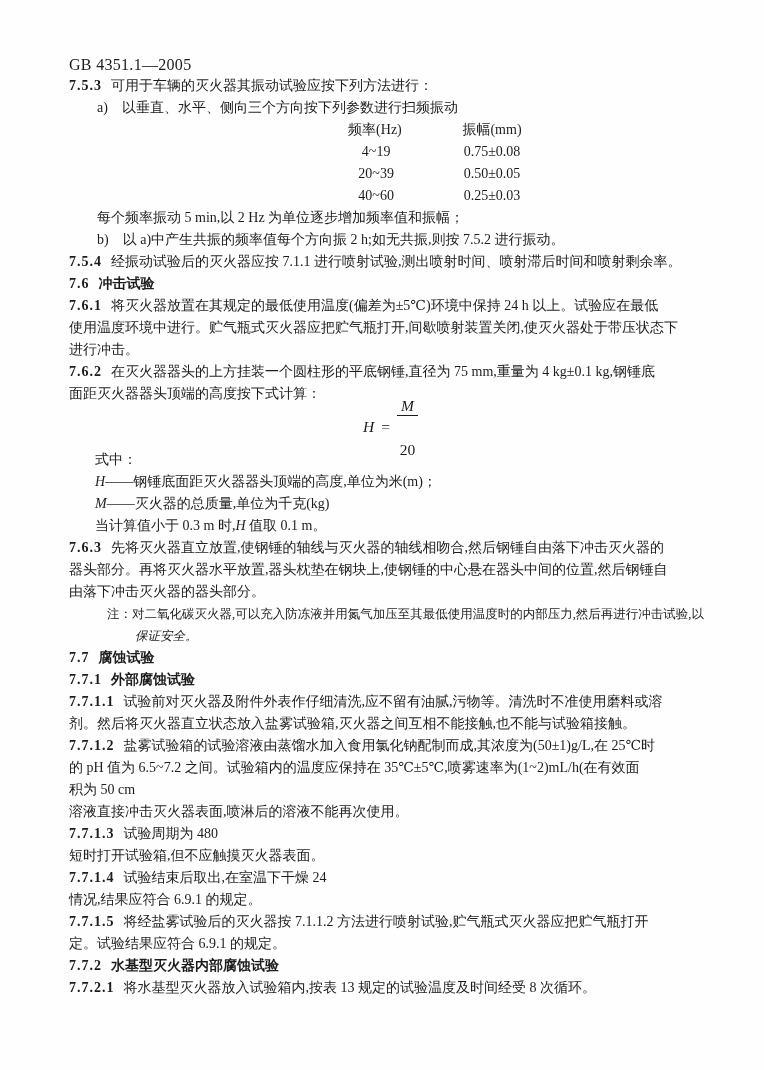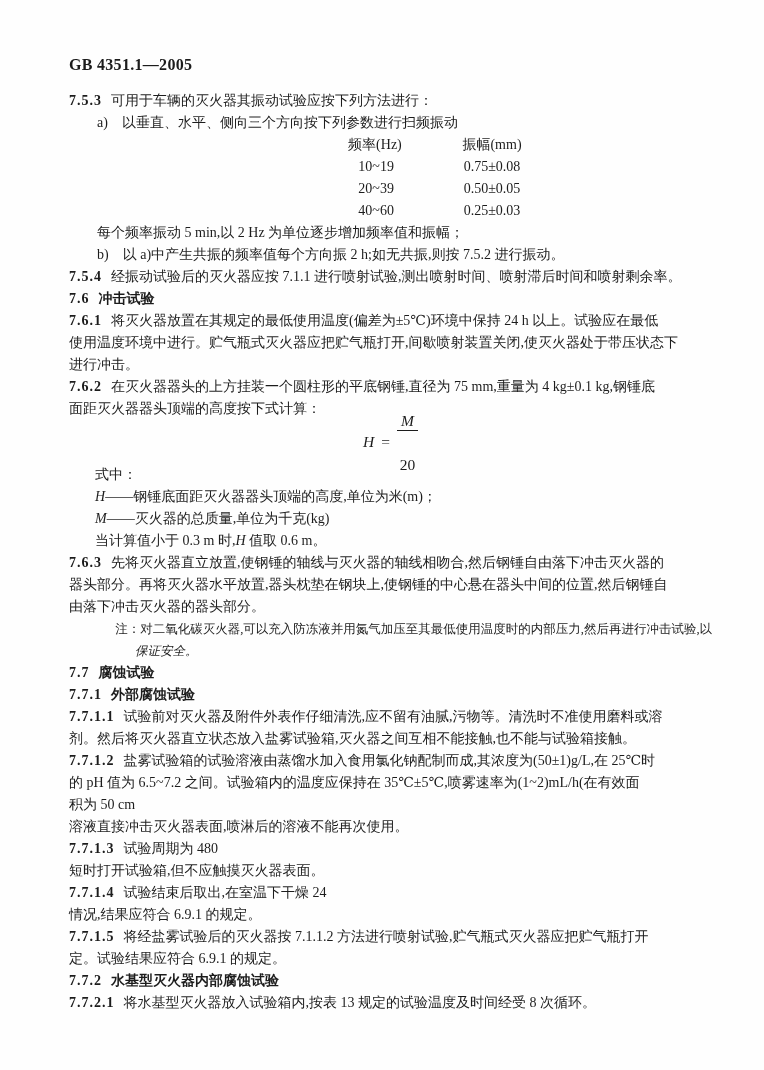--- a/index.html
+++ b/index.html
@@ -13,10 +13,9 @@
   }
   .inner{padding:55px 52px 0 69px;}
   .code{
-    font-weight:bold;
+    font-weight:normal;
     font-size:16px;
     line-height:20px;
-    margin-bottom:15px;
     letter-spacing:0.3px;
   }
   .l{

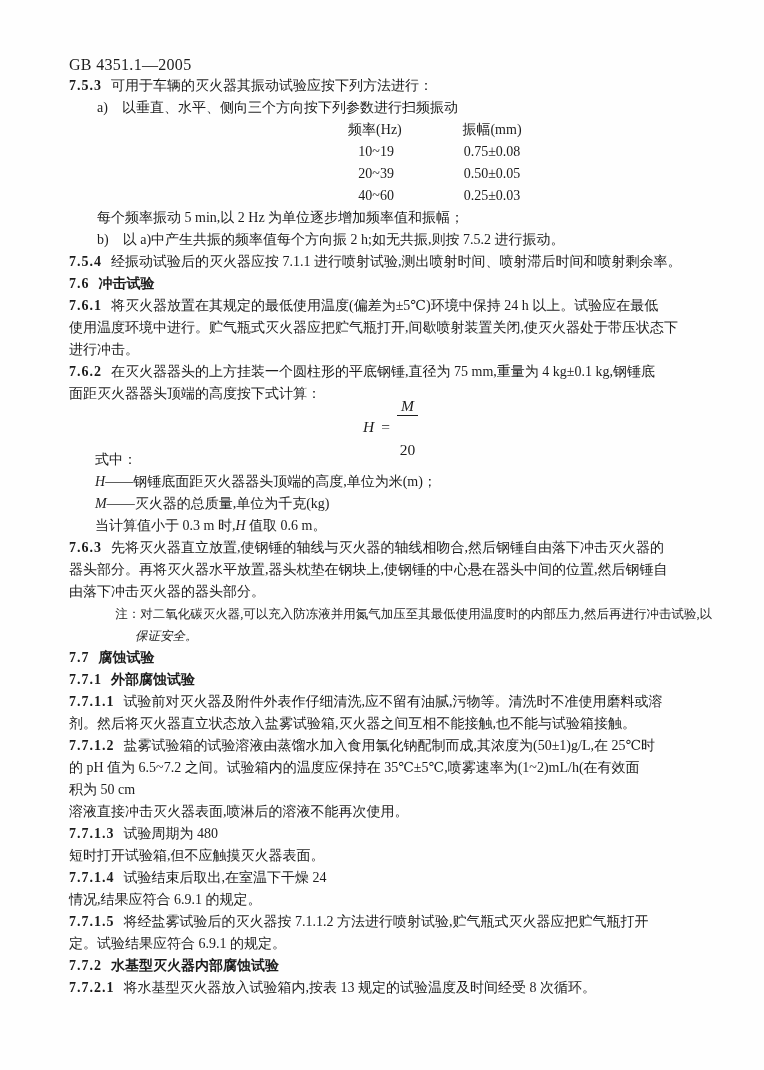--- a/index.html
+++ b/index.html
@@ -60,7 +60,7 @@
       <span class="c1">频率(Hz)</span><span>振幅(mm)</span>
     </div>
     <div class="l trow">
-      <span class="c1">10~19</span><span>0.75±0.08</span>
+      <span class="c1">4~19</span><span>0.75±0.08</span>
     </div>
     <div class="l trow">
       <span class="c1">20~39</span><span>0.50±0.05</span>

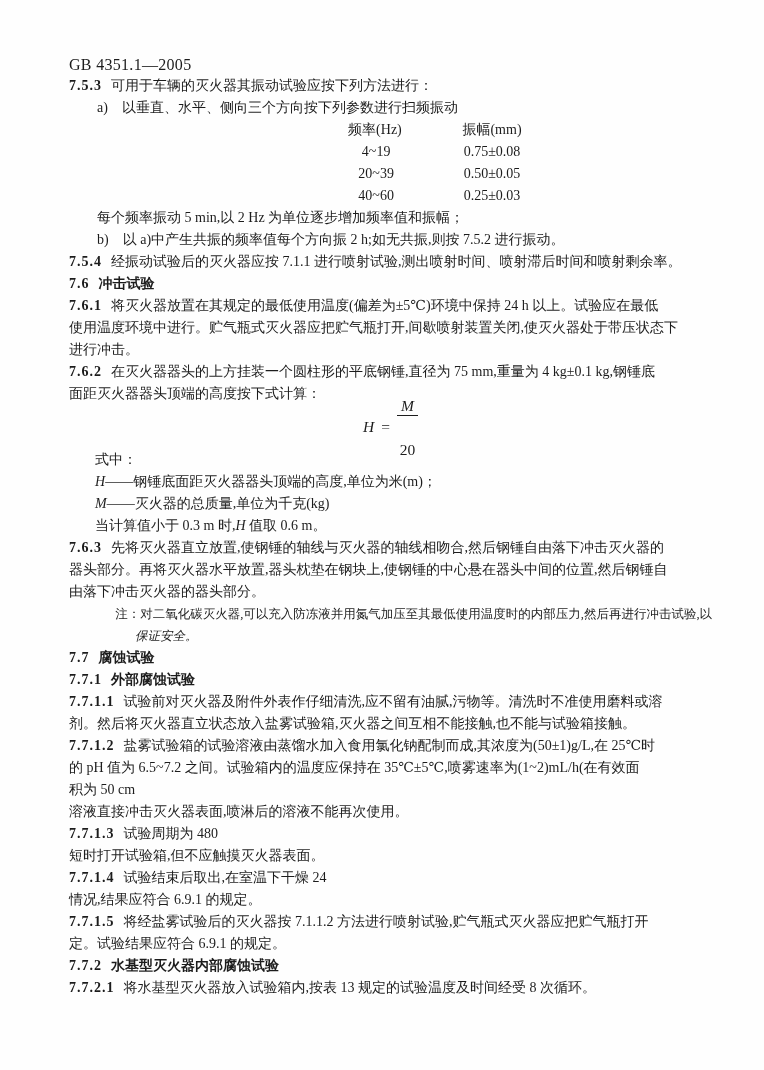--- a/index.html
+++ b/index.html
@@ -108,7 +108,7 @@
       <span class="var">M</span><span>——灭火器的总质量,单位为千克(kg)</span>
     </div>
     <div class="l def">
-      <span>当计算值小于 0.3 m 时,</span><span class="var">H</span><span> 值取 0.6 m。</span>
+      <span>当计算值小于 0.3 m 时,</span><span class="var">H</span><span> 值取 0.1 m。</span>
     </div>
 
     <div class="l">

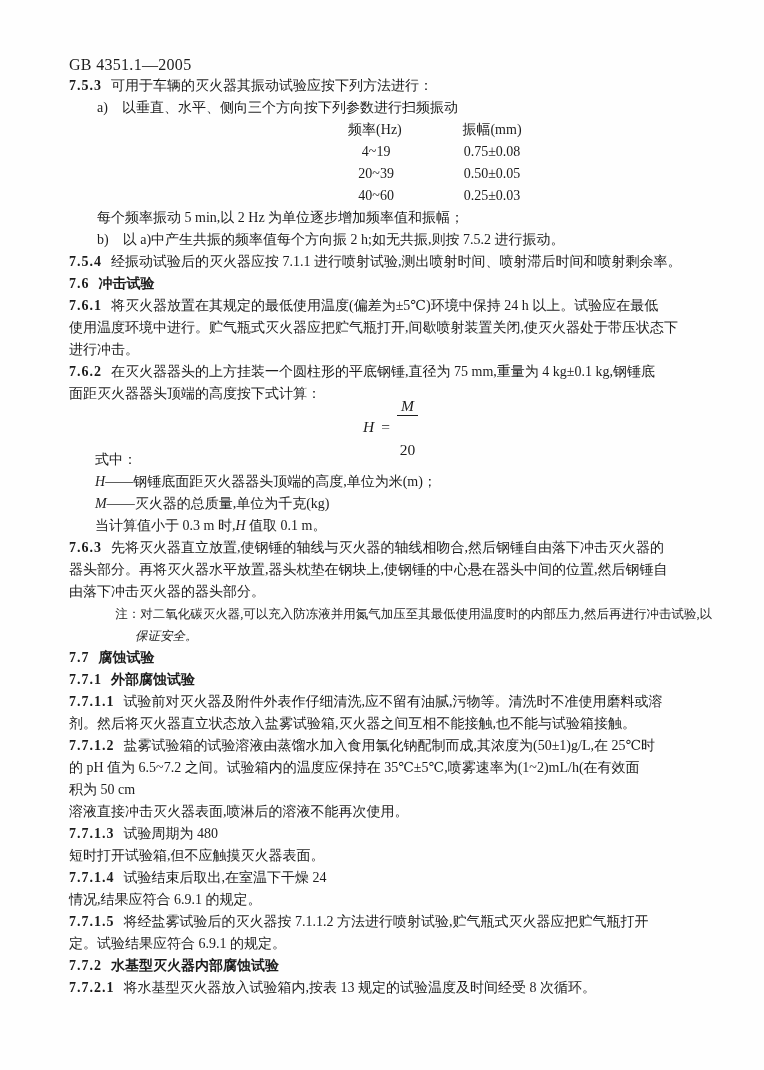--- a/index.html
+++ b/index.html
@@ -27,7 +27,7 @@
   .bold{font-weight:bold;}
   .ind{padding-left:28px;}
   .def{padding-left:26px;}
-  .note{padding-left:38px;font-size:12.5px;text-align:right;}
+  .note{padding-left:38px;font-size:12.5px;}
   .note2{padding-left:66px;font-size:12.5px;font-style:italic;}
   .trow{padding-left:28px;text-align:center;}
   .trow .c1{display:inline-block;width:175px;}

